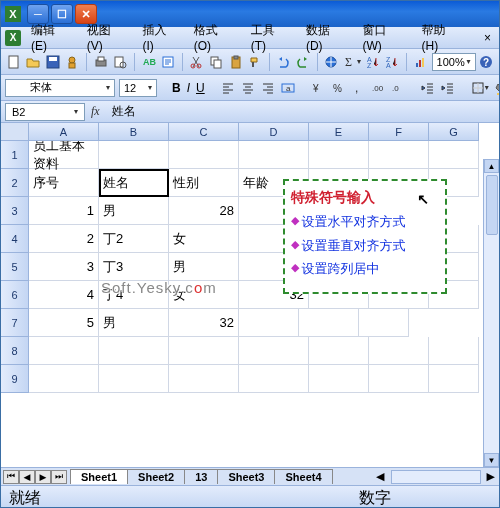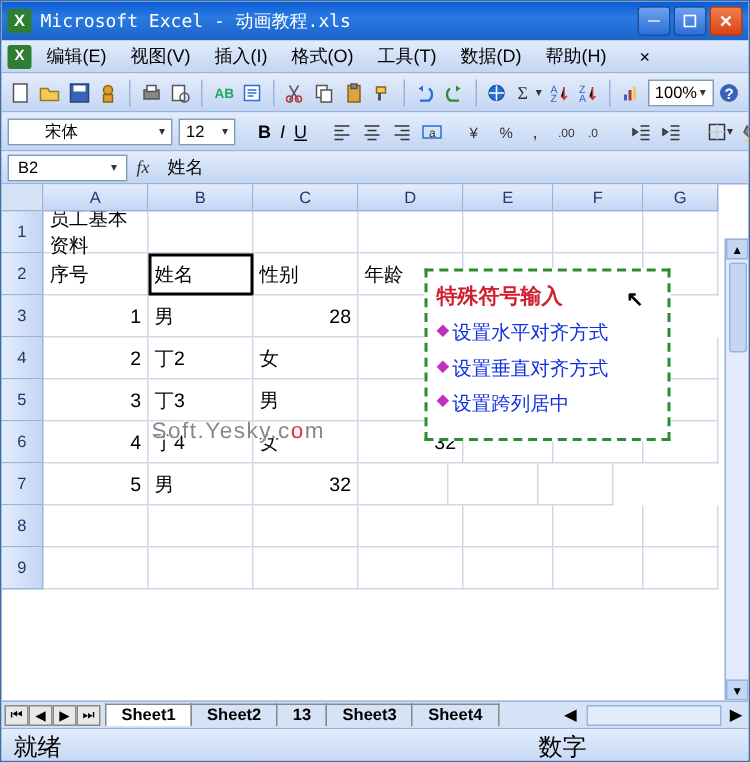--- a/index.html
+++ b/index.html
@@ -65,7 +65,6 @@
 
 <div class="titlebar">
   <div class="app-icon">X</div>
-  <div class="title">Microsoft Excel - 动画教程.xls</div>
   <div class="winbtns">
     <div class="winbtn">─</div>
     <div class="winbtn">☐</div>

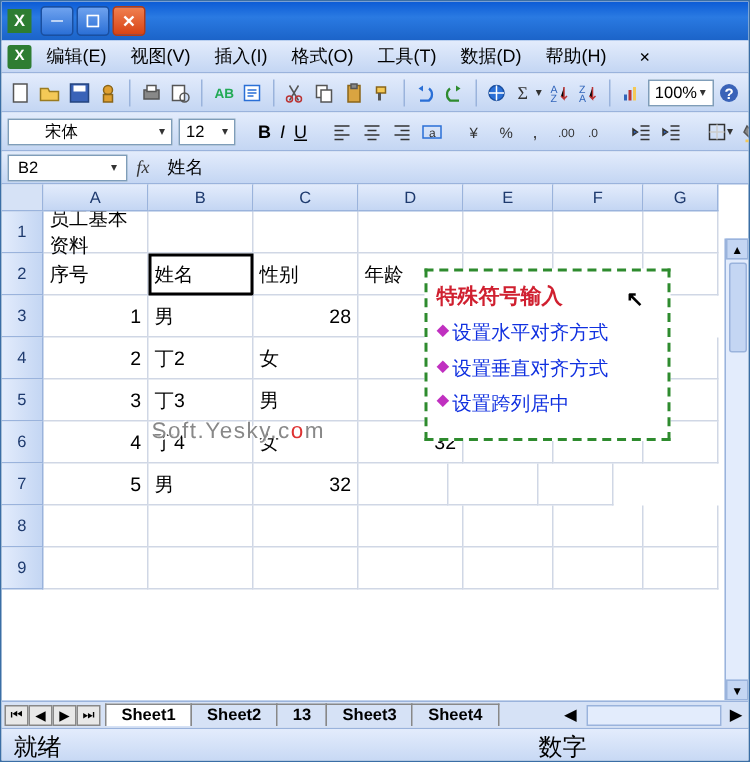--- a/index.html
+++ b/index.html
@@ -80,6 +80,7 @@
   <div class="menu-item">格式(O)</div>
   <div class="menu-item">工具(T)</div>
   <div class="menu-item">数据(D)</div>
+  <div class="menu-item">窗口(W)</div>
   <div class="menu-item">帮助(H)</div>
   <div class="menu-help-x">×</div>
 </div>

